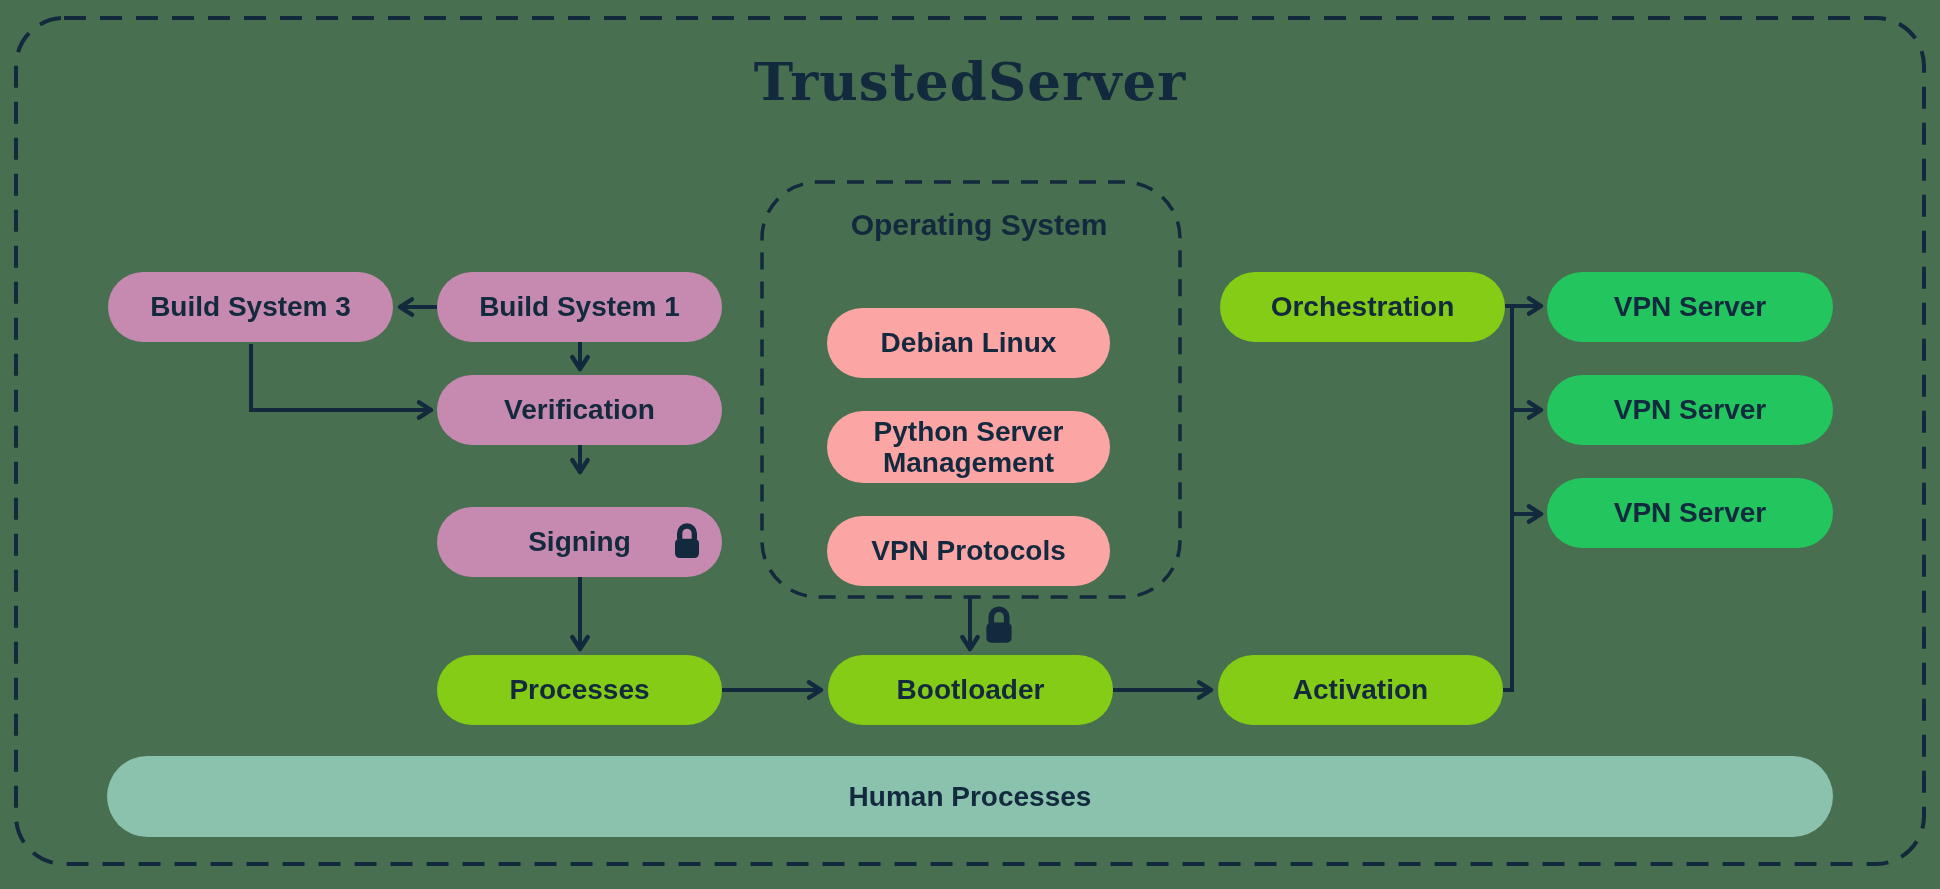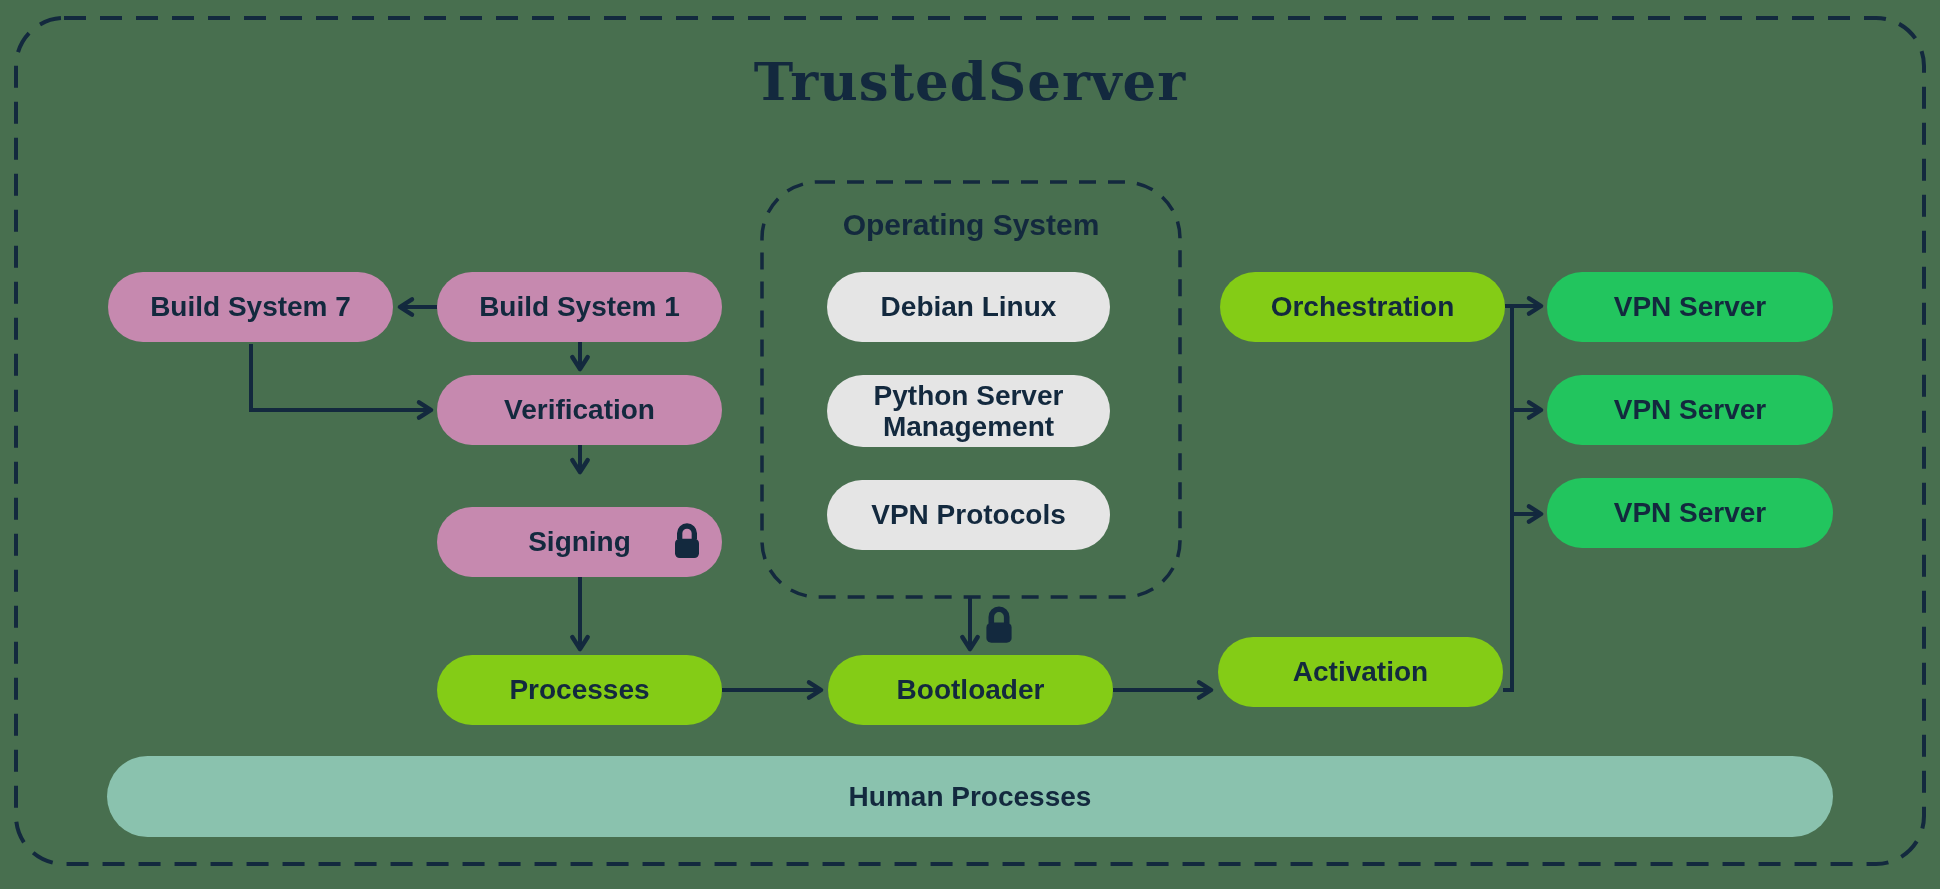--- a/index.html
+++ b/index.html
@@ -44,7 +44,7 @@
     position:absolute;left:762px;top:182px;width:418px;height:415px;
   }
   .os-title{
-    position:absolute;left:0;top:26px;width:100%;text-align:center;
+    position:absolute;left:8px;top:26px;width:100%;text-align:center;
     color:#13293E;font-weight:700;font-size:30px;
   }
   .svg-layer{position:absolute;left:0;top:0;width:1940px;height:889px;}

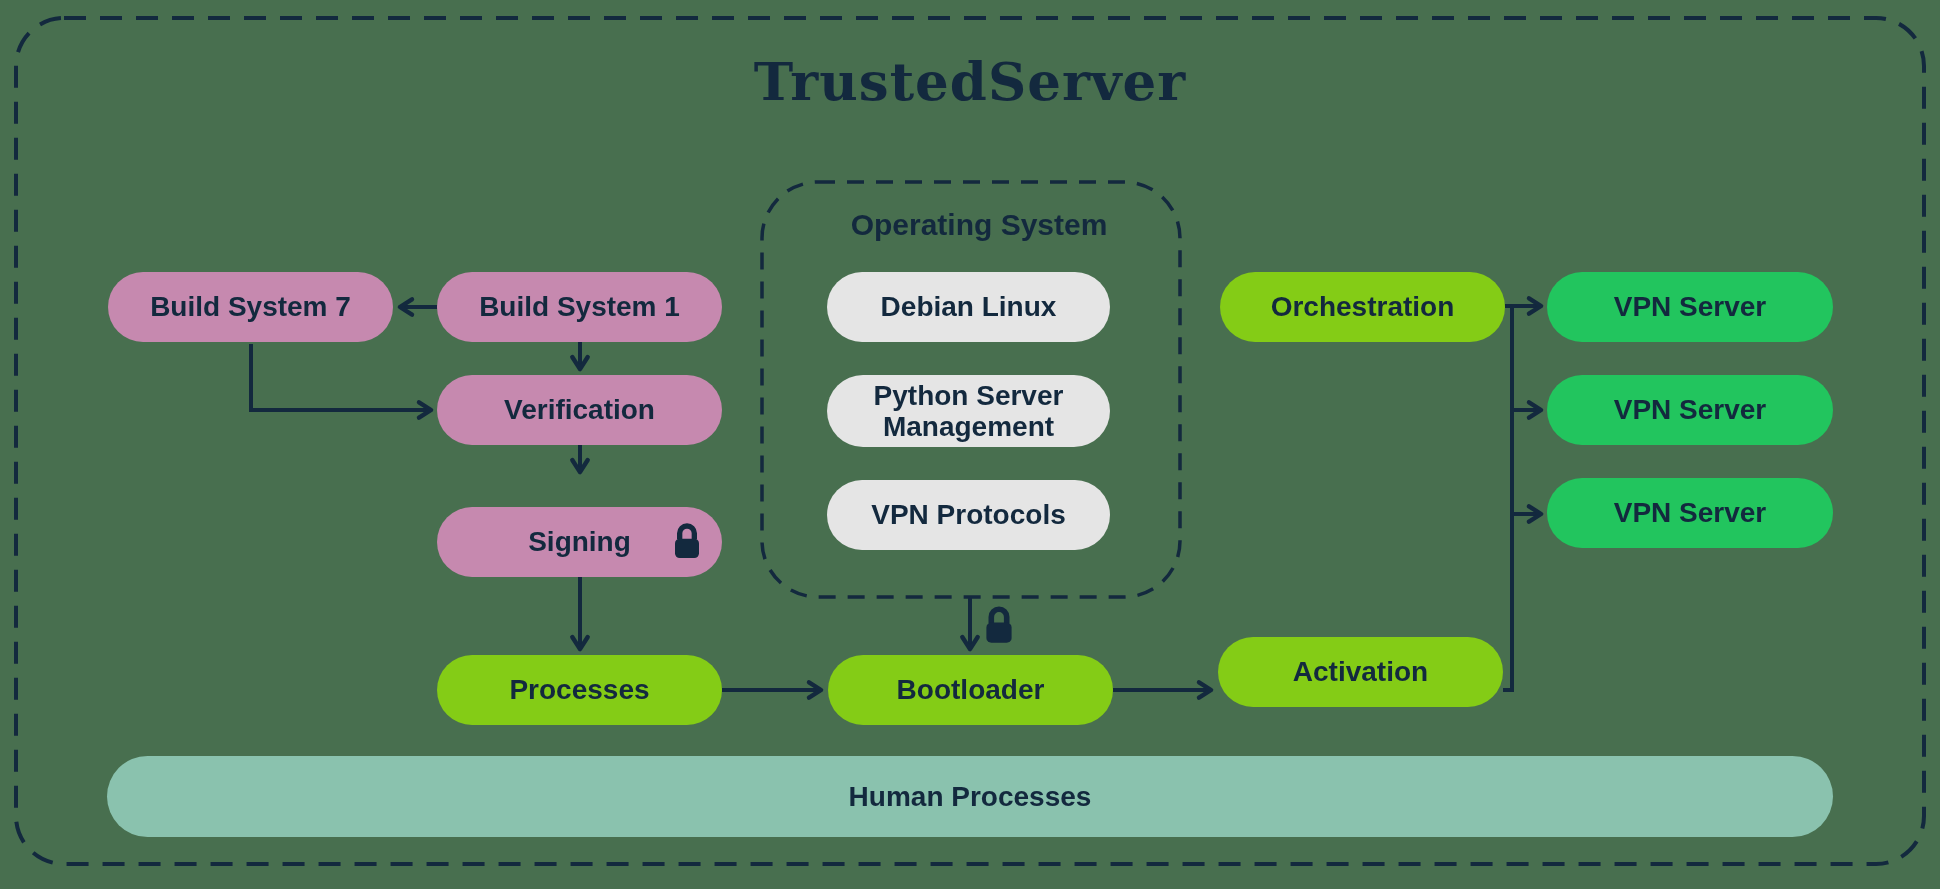--- a/index.html
+++ b/index.html
@@ -91,7 +91,7 @@
   </div>
 
   <div class="node pink n-bs2">
-    <span>Build System 7</span>
+    <span>Build System 3</span>
   </div>
   <div class="node pink n-bs1">
     <span>Build System 1</span>

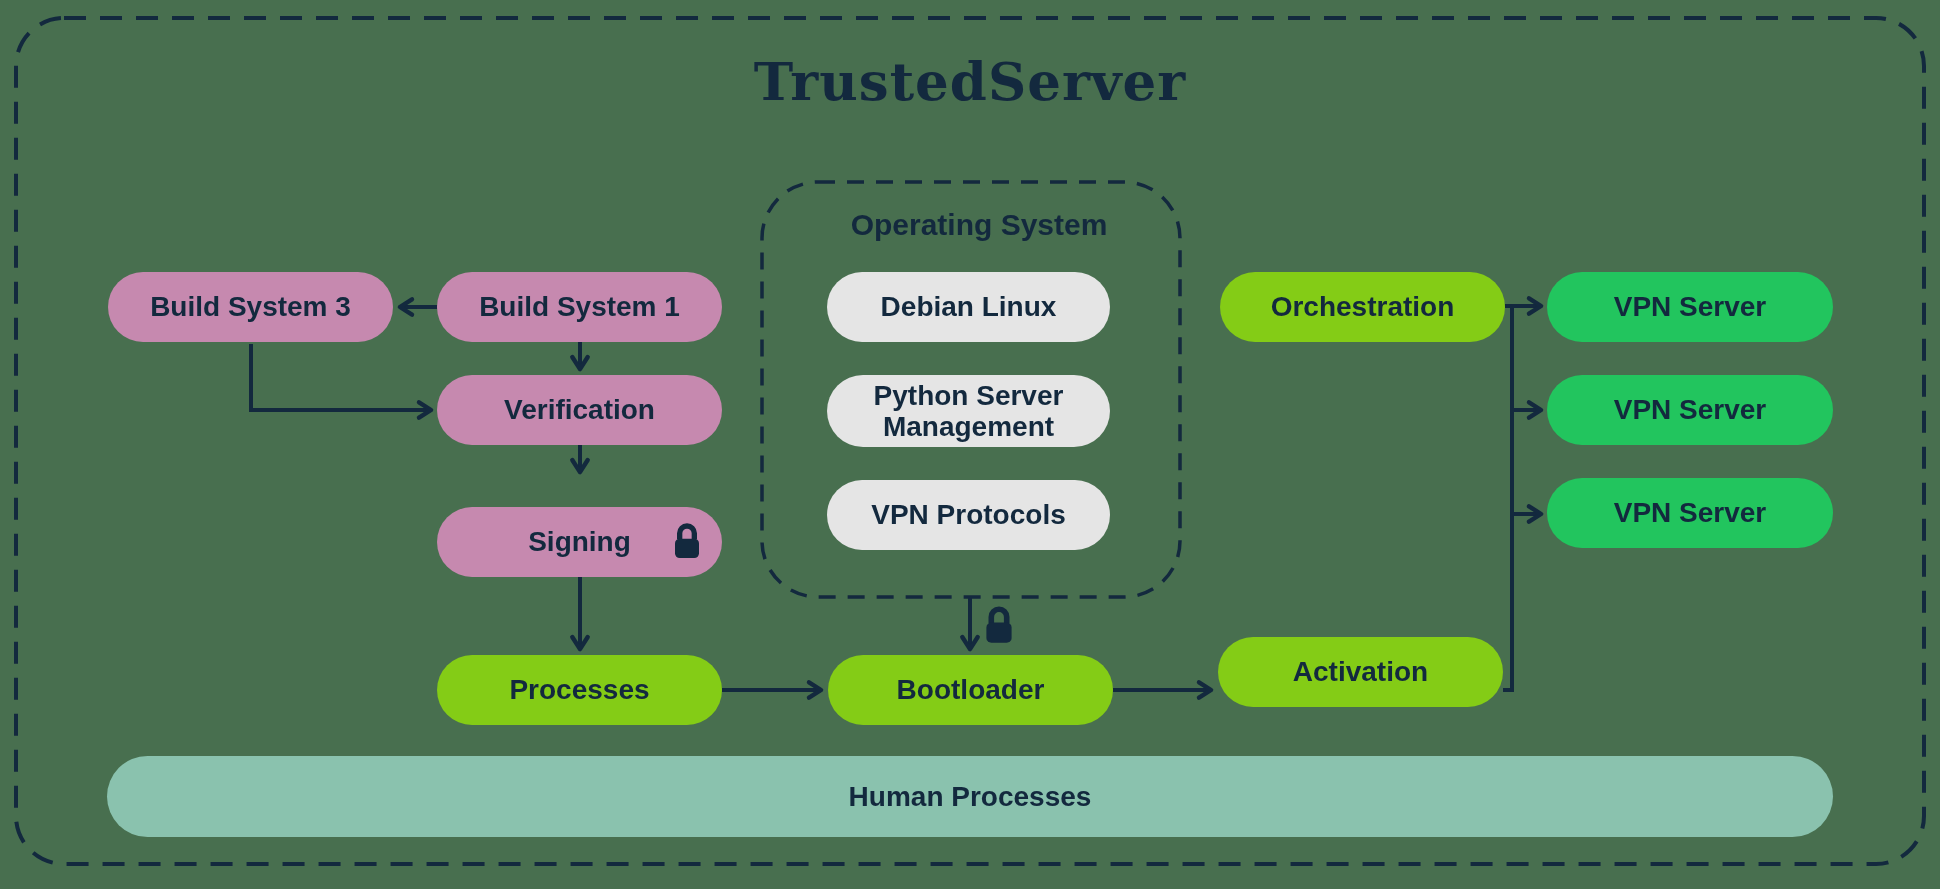--- a/index.html
+++ b/index.html
@@ -18,7 +18,7 @@
     text-align:center;line-height:1.12;
   }
   .pink{background:#C689AF;}
-  .peri{background:#e5e5e5;}
+  .peri{background:#fca5a5;margin-top:36px;}
   .cream{background:#84cc16;}
   .tealight{background:#22c55e;}
   .bigbar{background:#8AC2AE;}

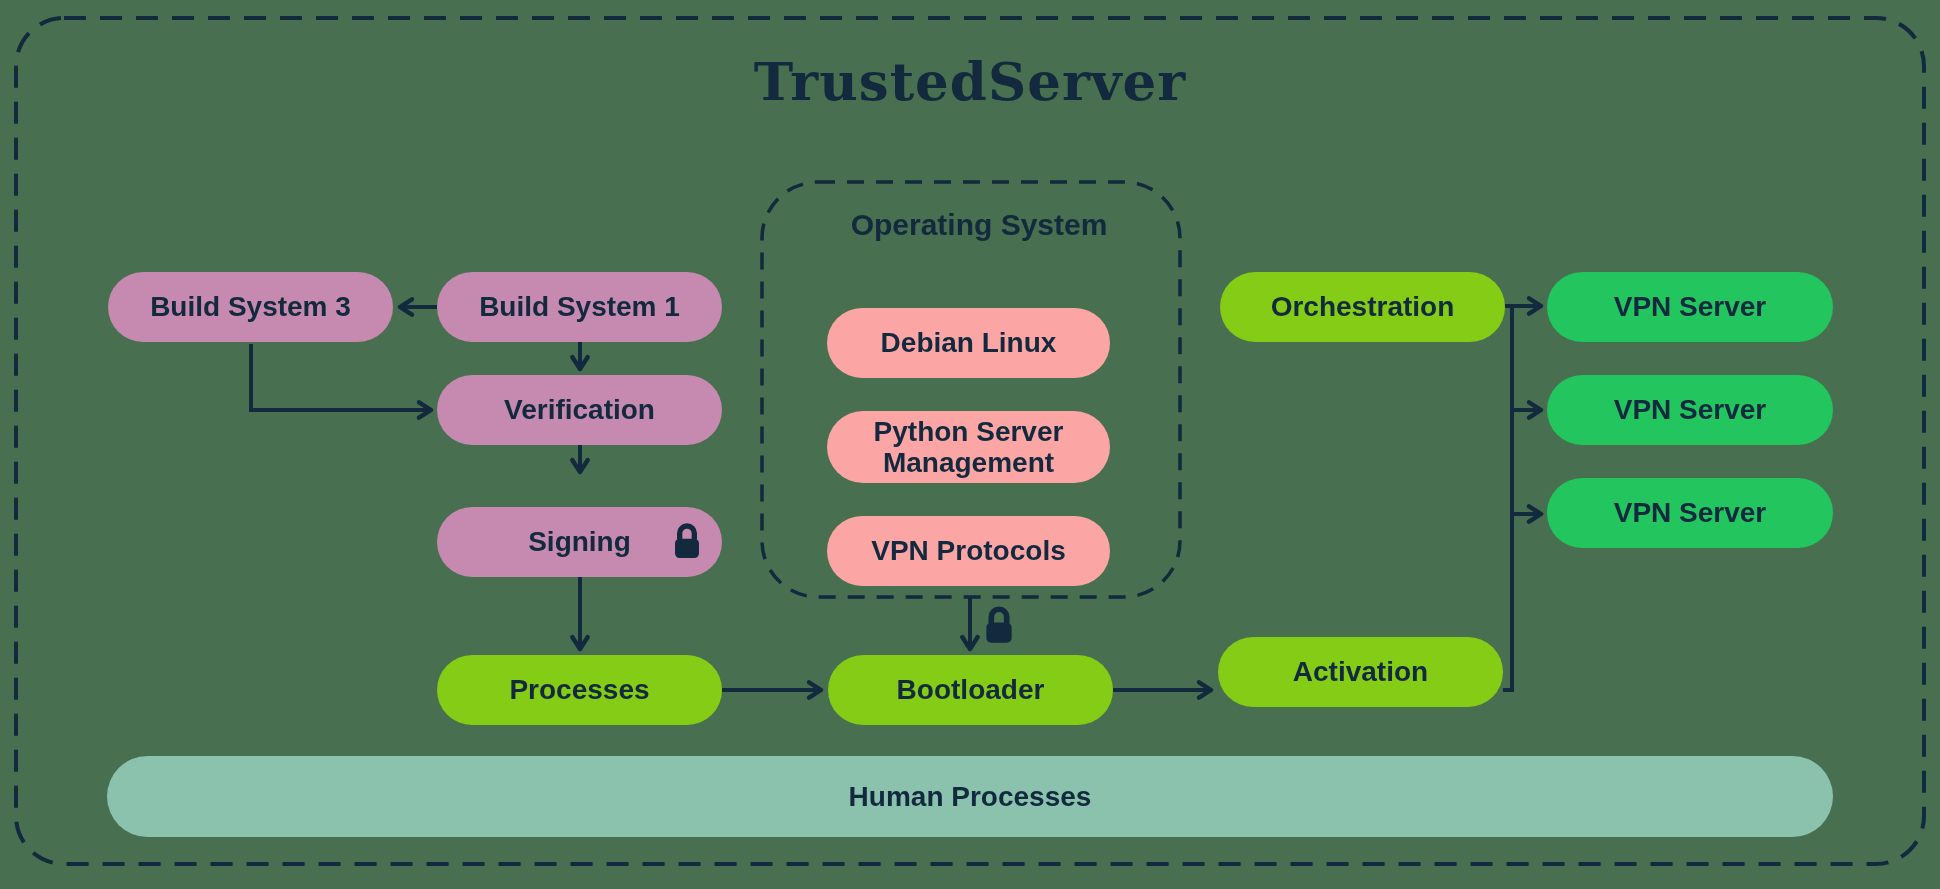--- a/index.html
+++ b/index.html
@@ -34,7 +34,7 @@
   .n-vpnproto{left:827px;top:480px;width:283px;height:70px;}
   .n-bootloader{left:828px;top:655px;width:285px;height:70px;}
   .n-orchestration{left:1220px;top:272px;width:285px;height:70px;}
-  .n-activation{left:1218px;top:637px;width:285px;height:70px;}
+  .n-activation{left:1218px;top:655px;width:285px;height:70px;}
   .n-vpn1{left:1547px;top:272px;width:286px;height:70px;}
   .n-vpn2{left:1547px;top:375px;width:286px;height:70px;}
   .n-vpn3{left:1547px;top:478px;width:286px;height:70px;}

